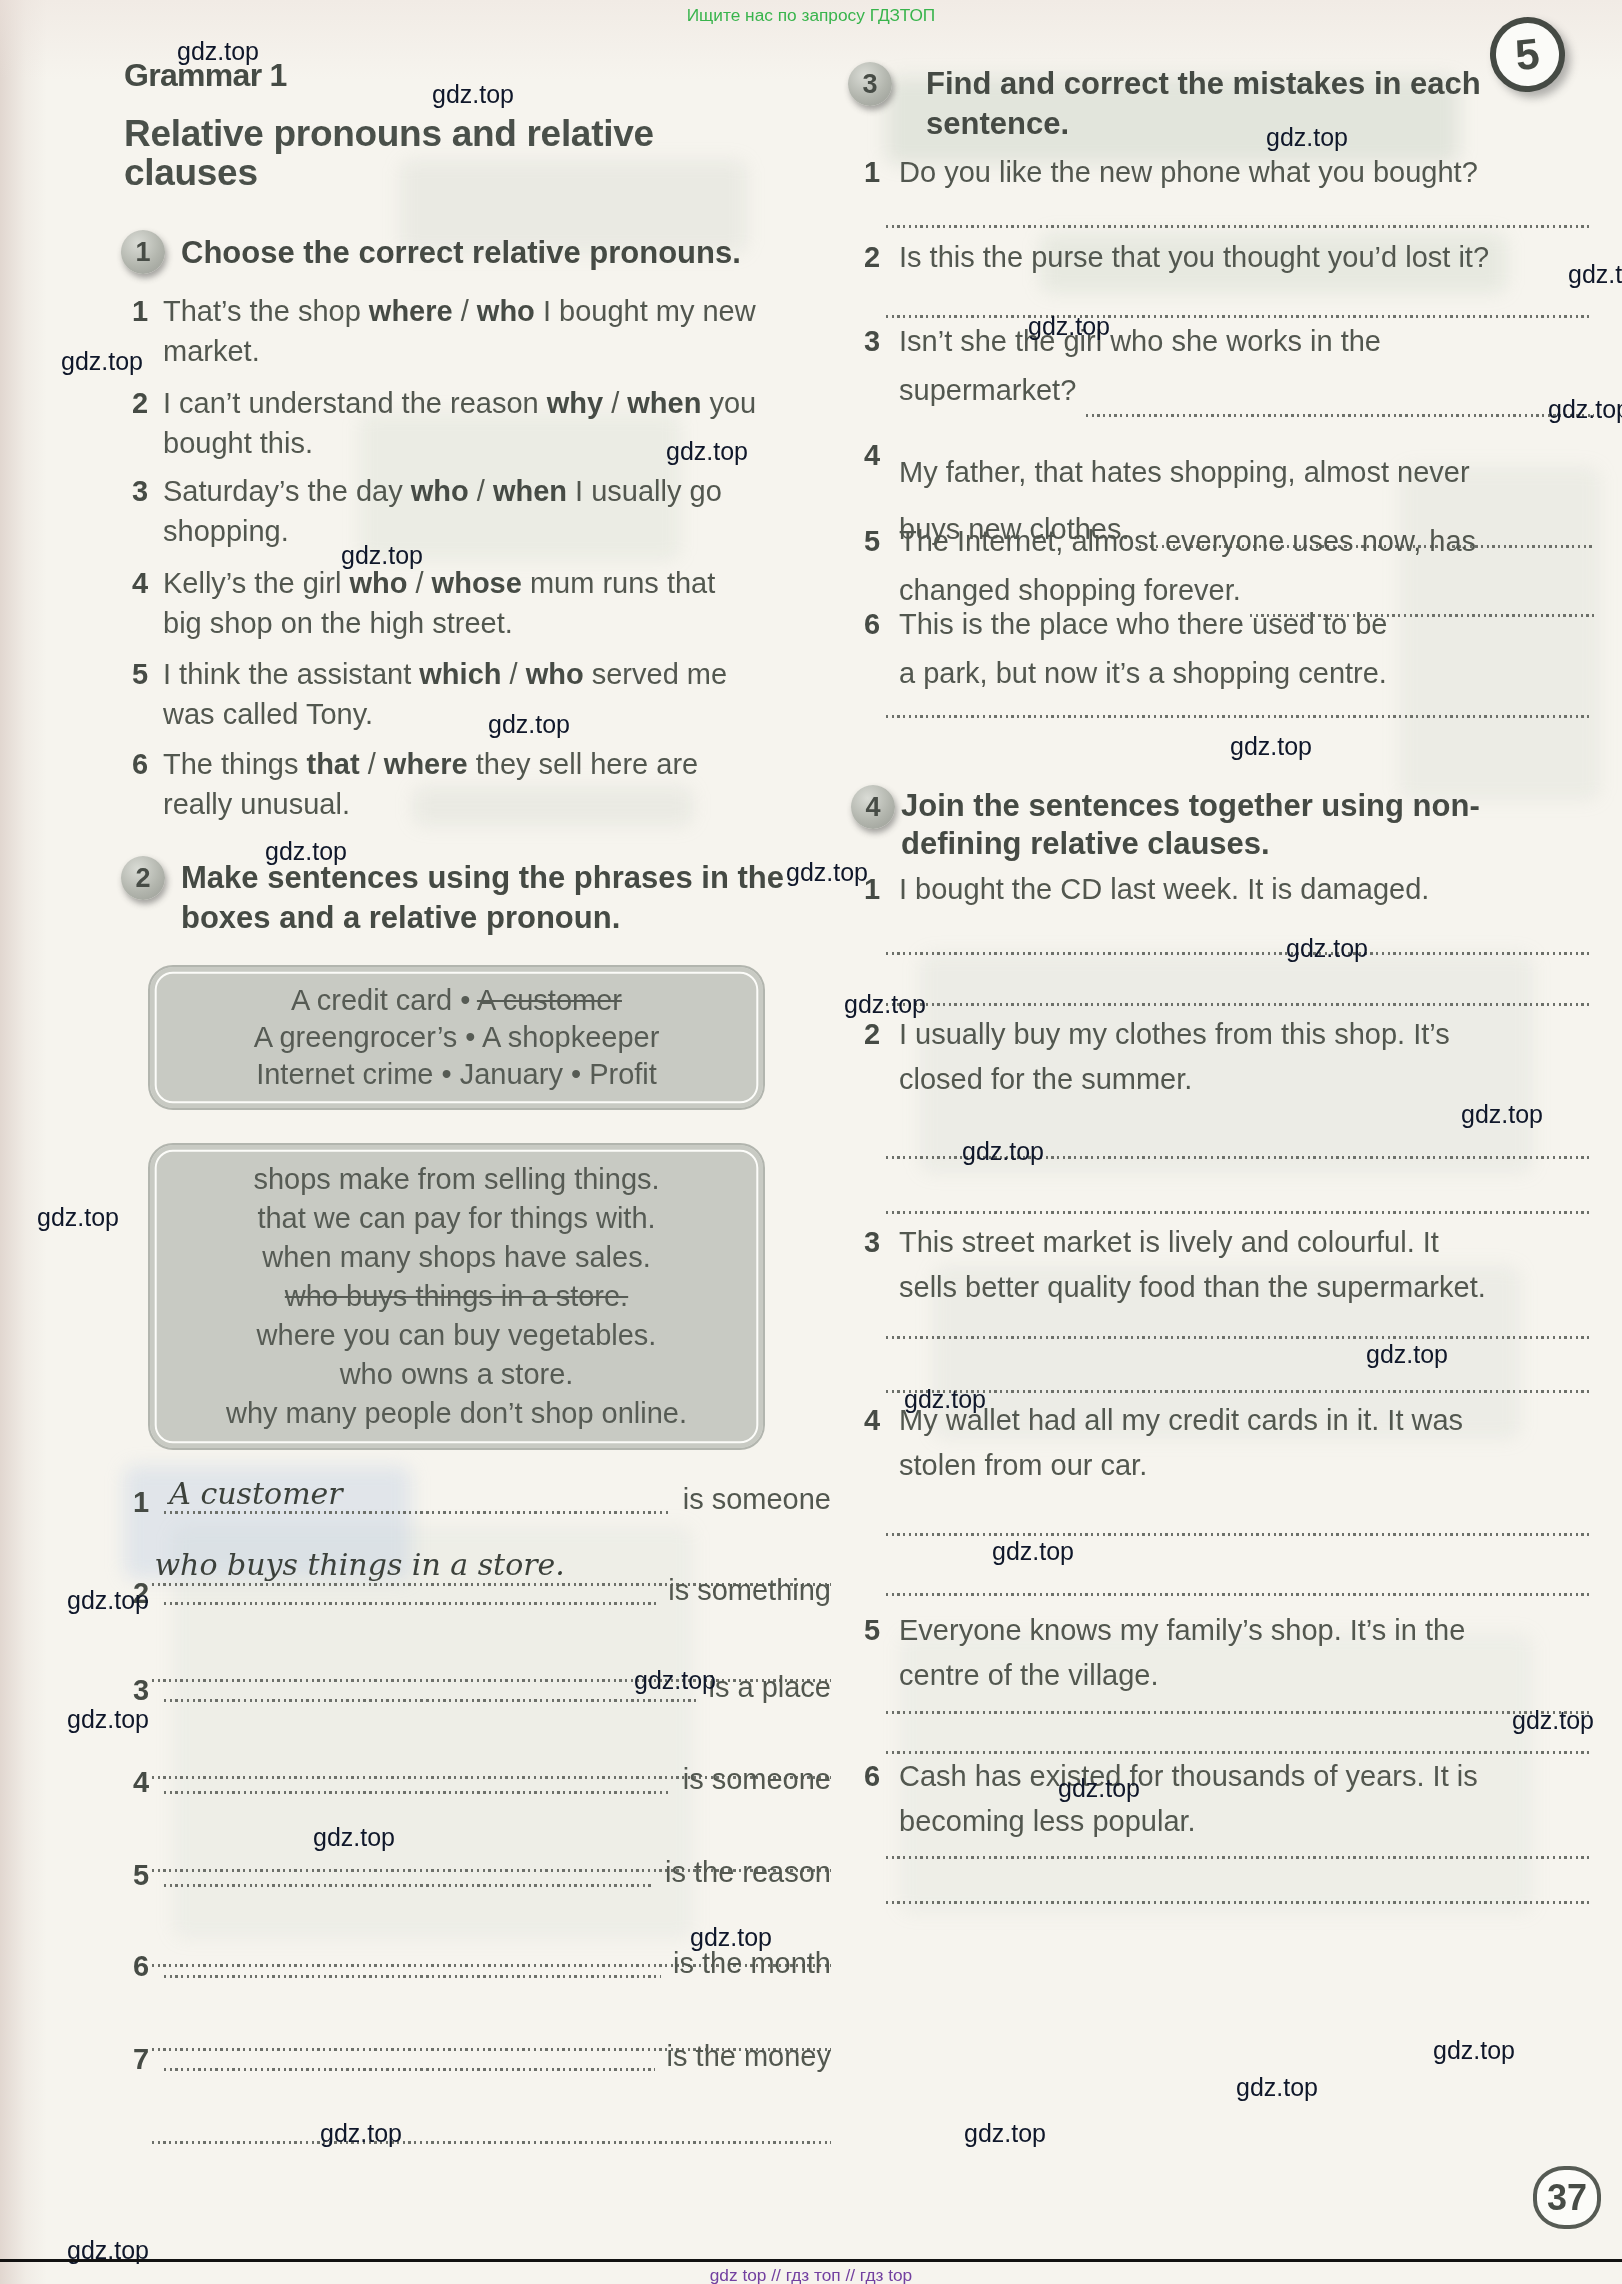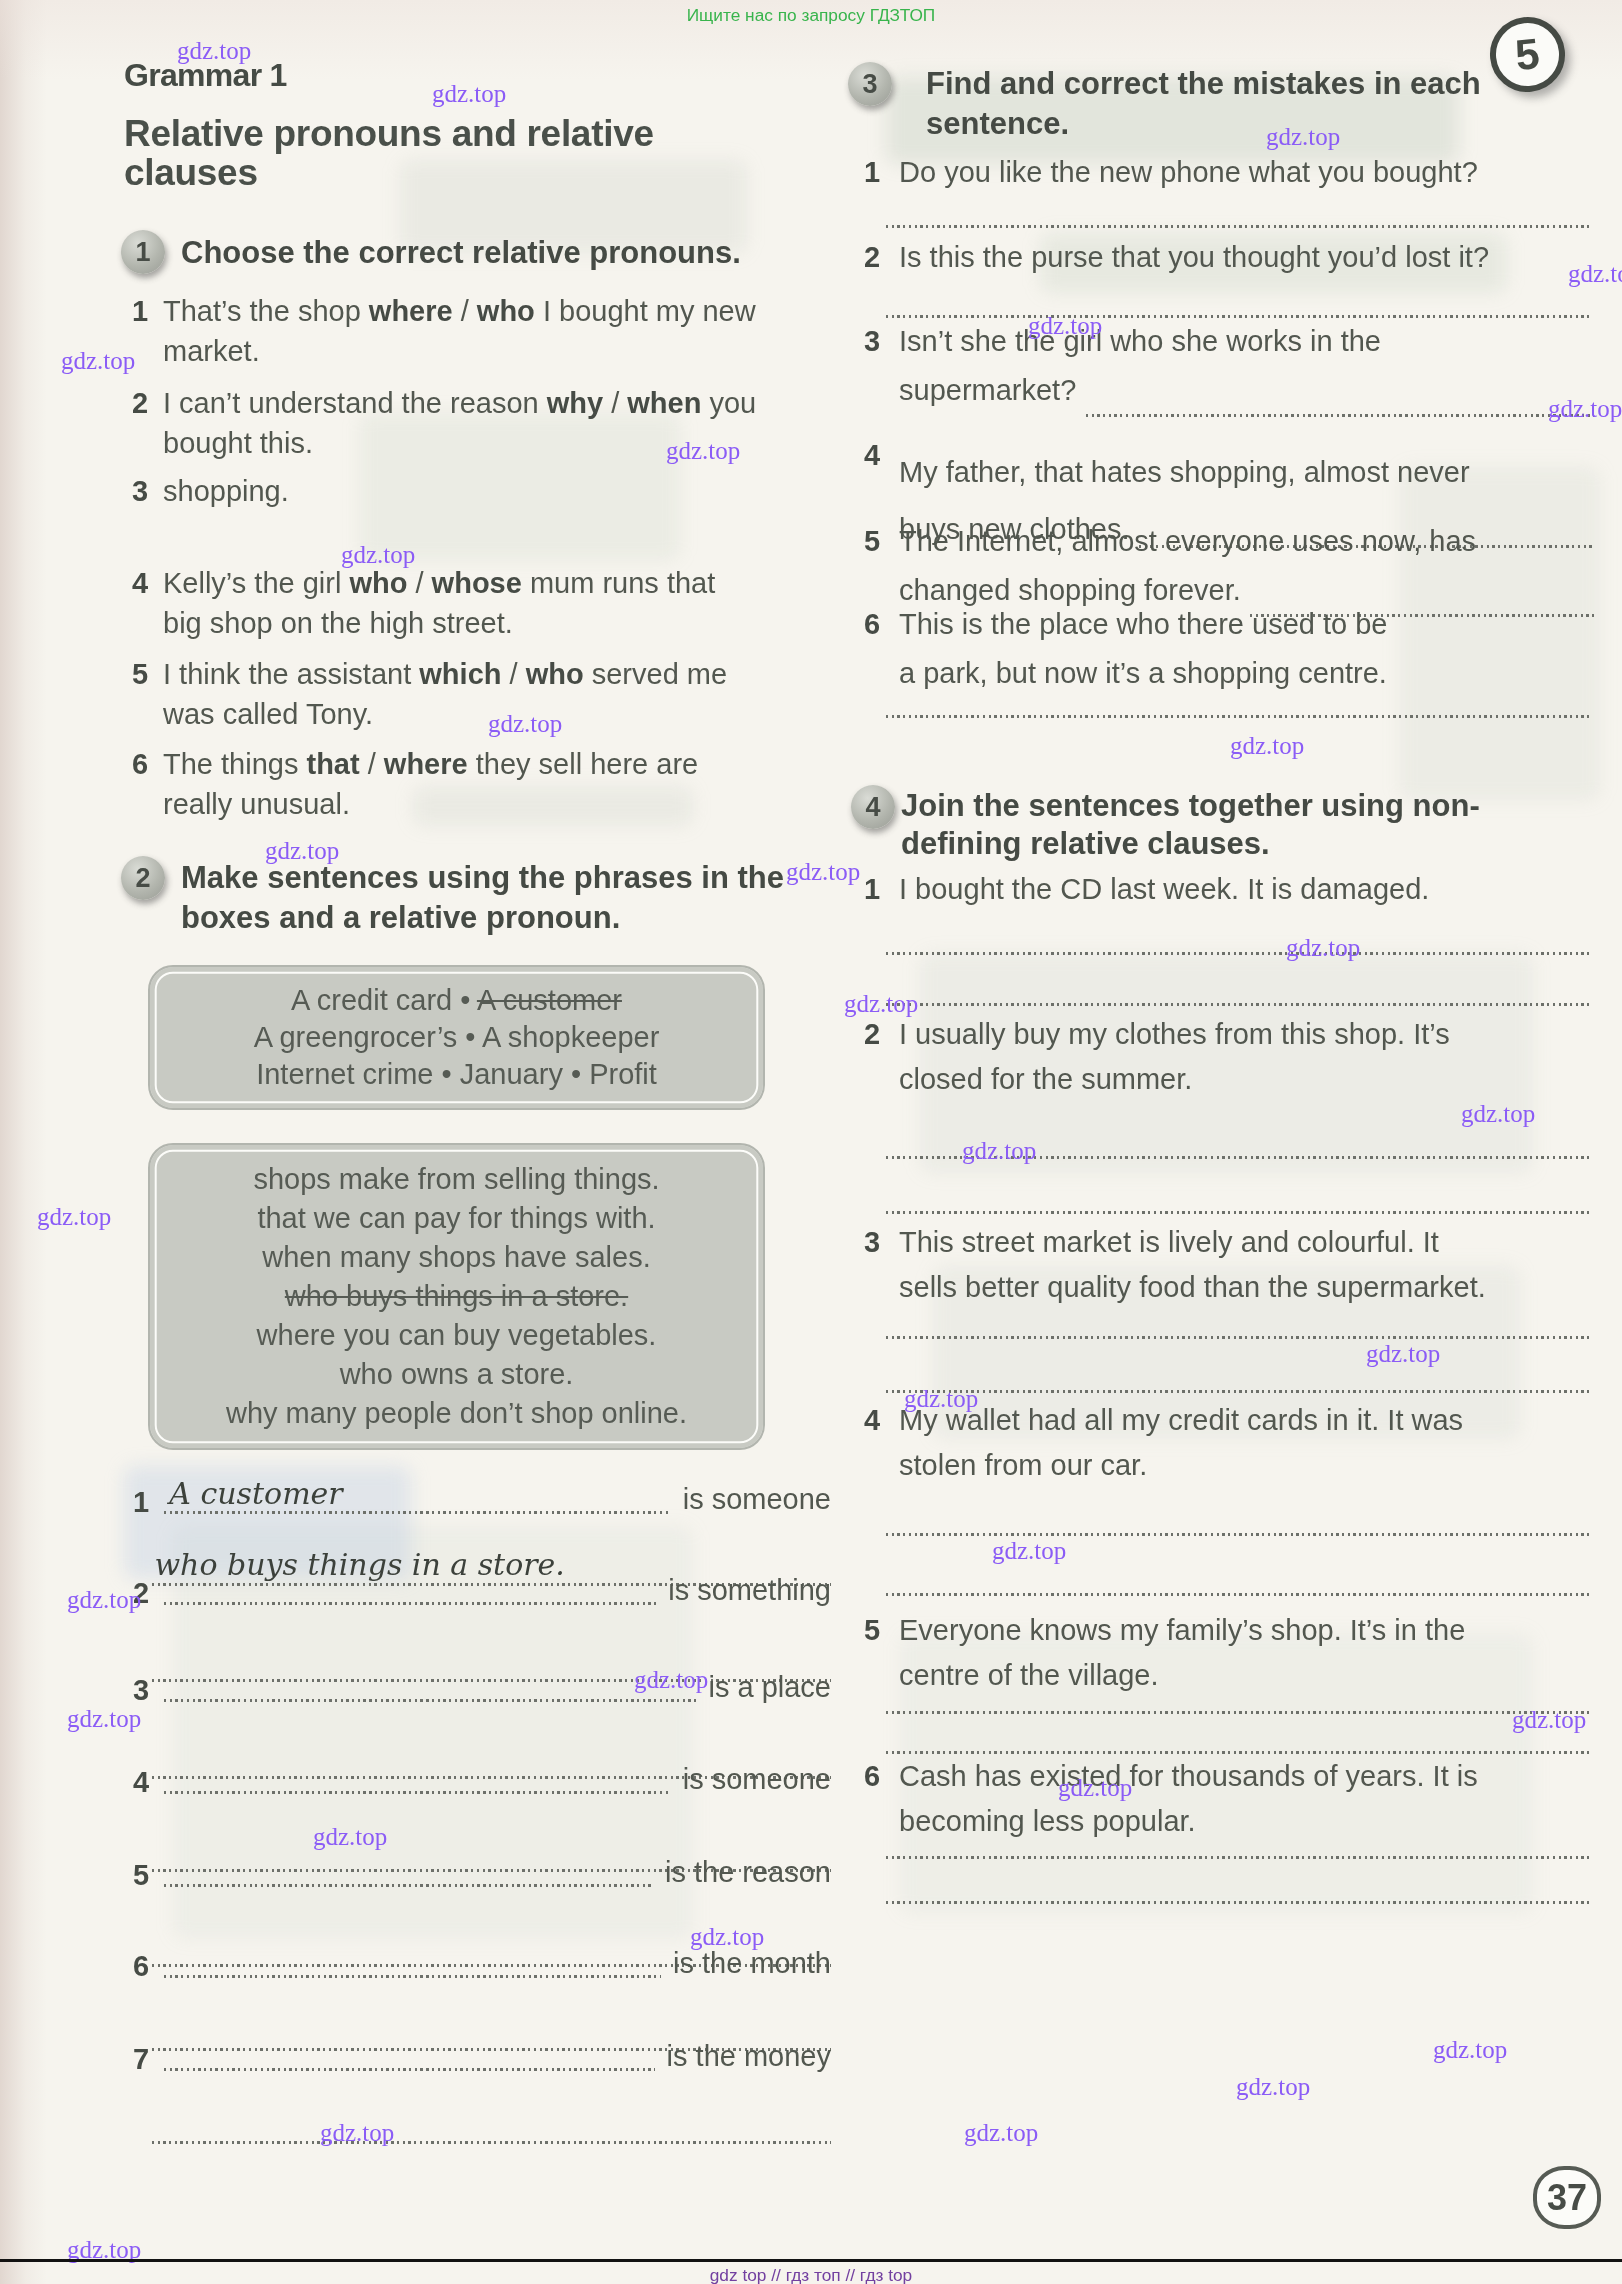--- a/index.html
+++ b/index.html
@@ -56,7 +56,7 @@
     background-image:repeating-linear-gradient(90deg,#6d706a 0 2.3px, transparent 2.3px 5.7px);}
   .fr2 .hand{position:absolute;left:2.7px;bottom:4px;}
   
-  .wm{position:absolute;font-size:25px;color:#8b5cf6;white-space:nowrap;font-family:Liberation Serif, serif;}
+  .wm{position:absolute;font-size:25px;color:#0f172a;white-space:nowrap;}
   .banner{left:0;right:0;top:5.3px;text-align:center;font-size:17.3px;color:#38b44c;}
   .unitcircle{left:1490px;top:17.3px;width:75px;height:75px;border-radius:50%;
     background:#fbfbf8;border:6px solid #454a44;box-sizing:border-box;

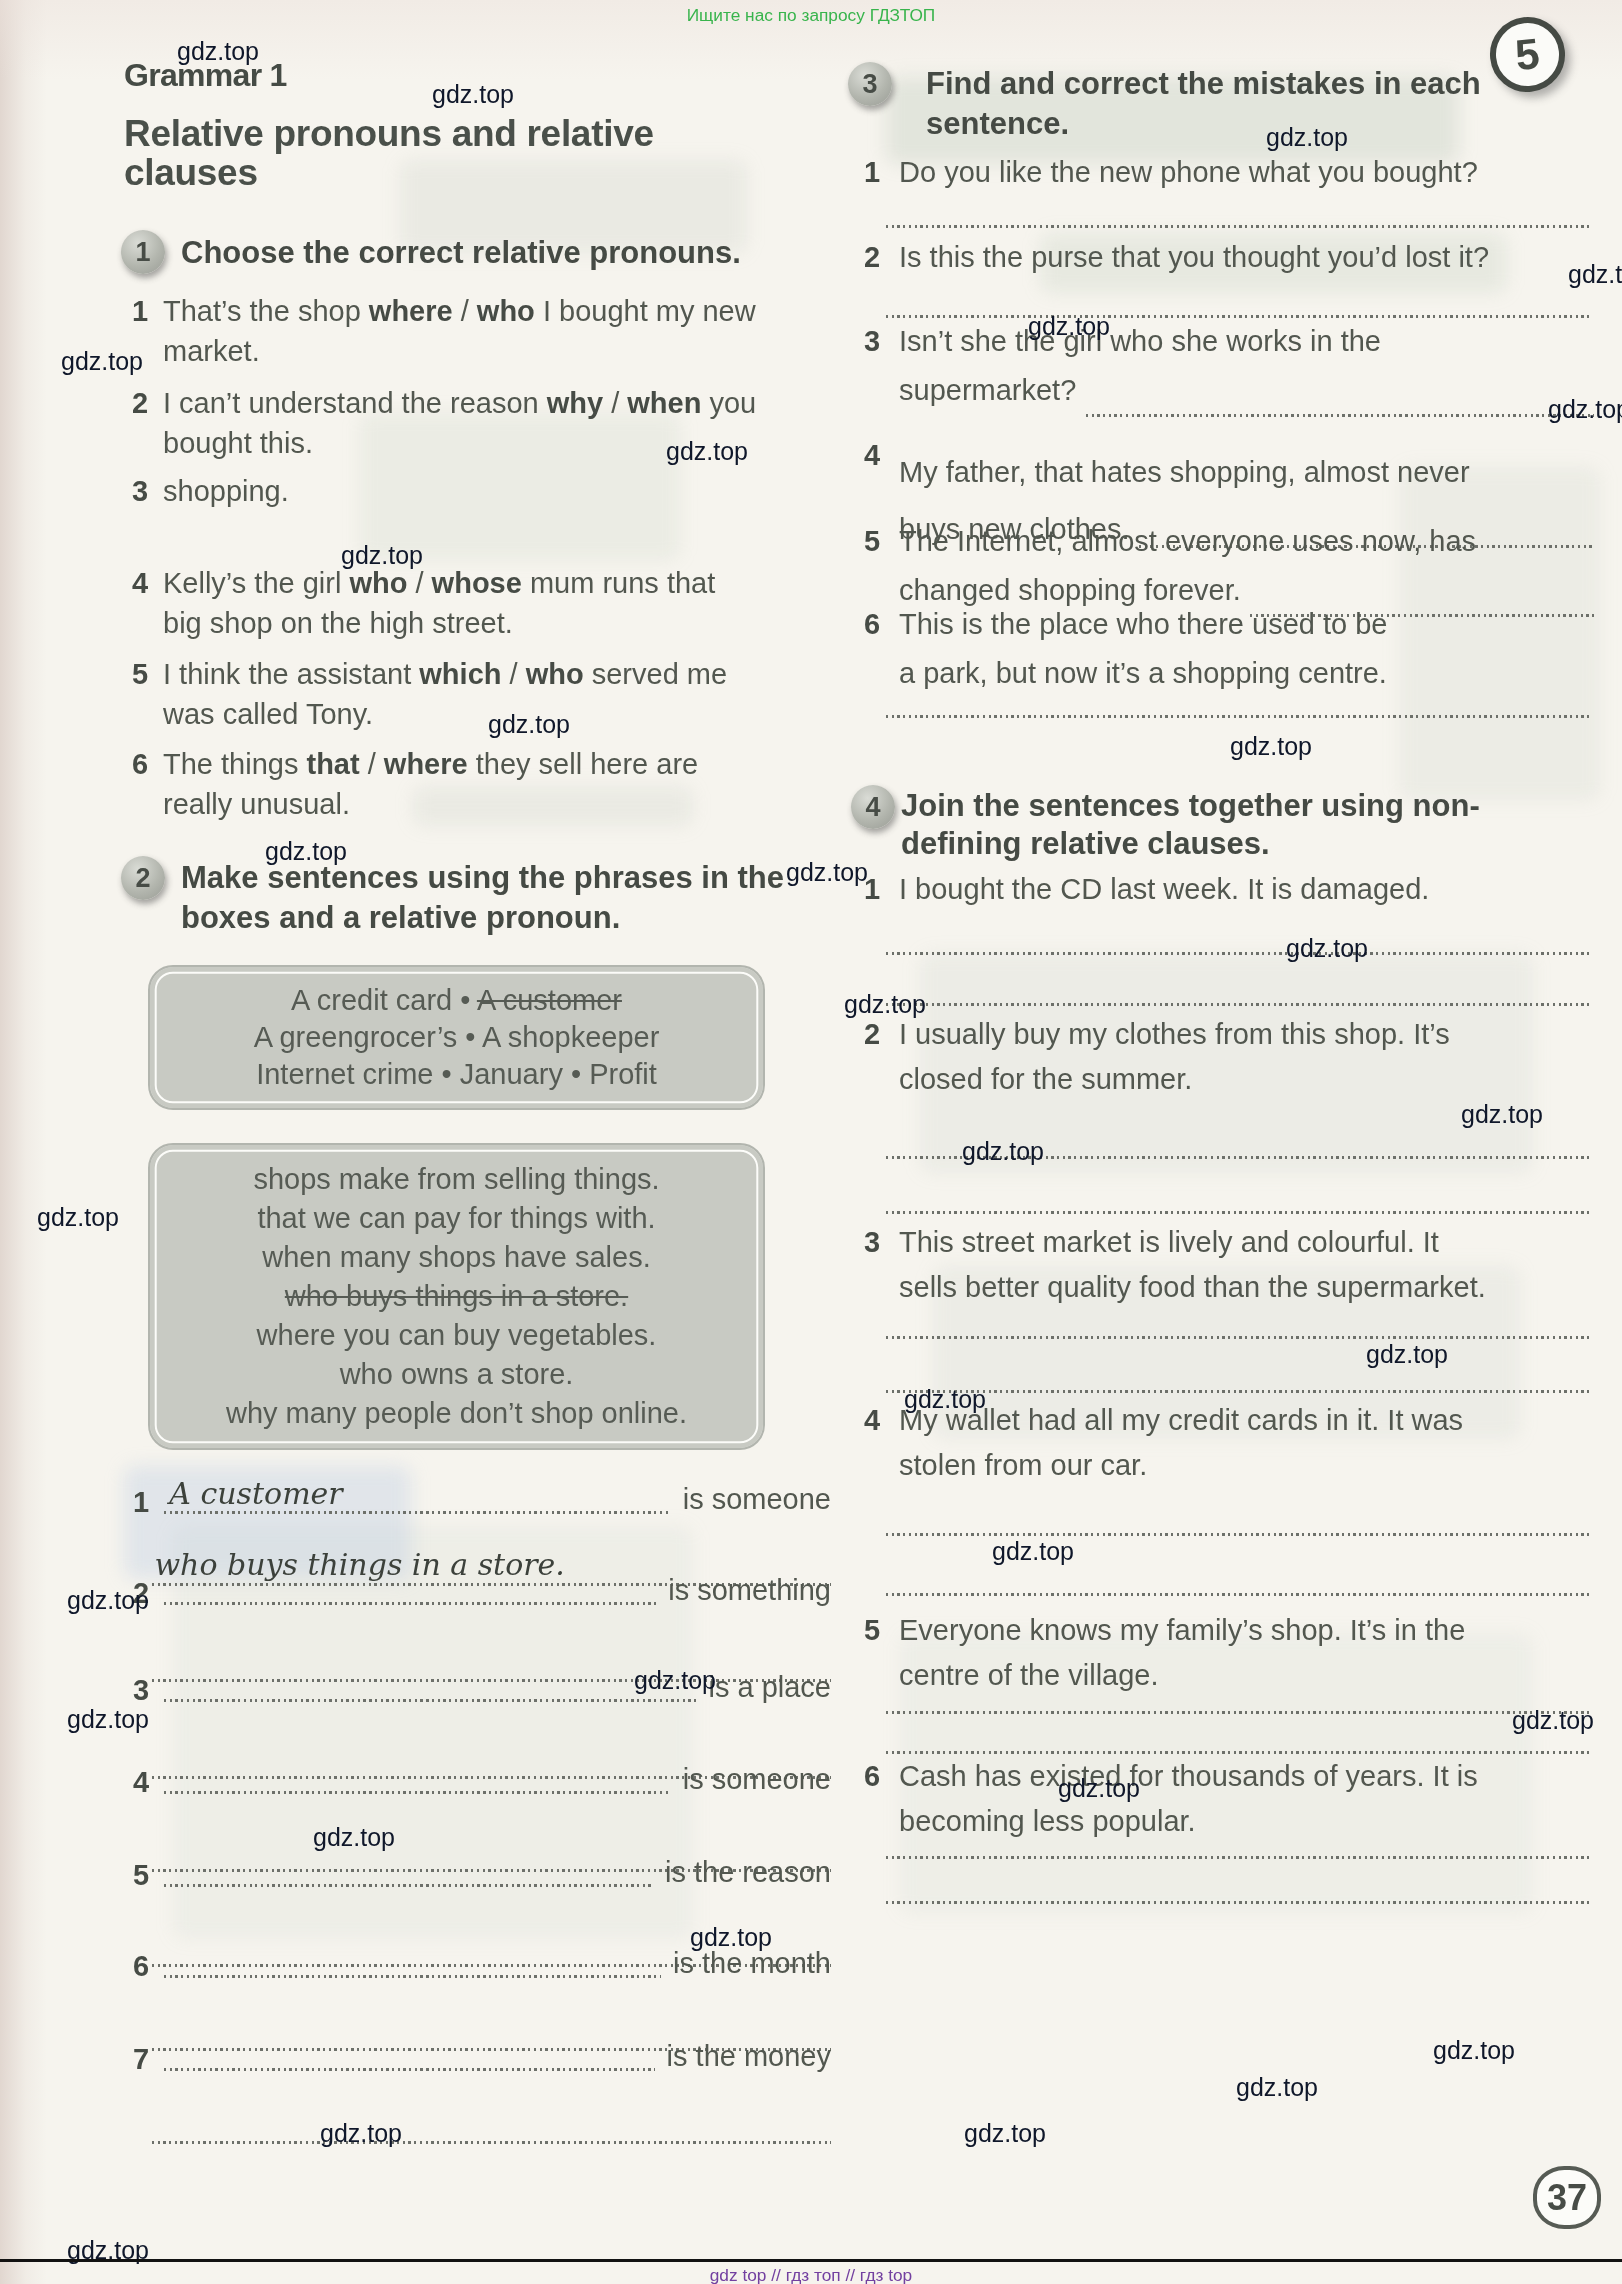--- a/index.html
+++ b/index.html
@@ -116,6 +116,7 @@
     <div class="item" style="left: 132px; top: 475px; width: 706px;">
       <span class="inum">3</span>
       <div style="margin-left: 31px;">
+        <div class="iline" style="height: 40px;"><span>Saturday’s the day </span><span class="b ">who</span><span> / </span><span class="b ">when</span><span> I usually go</span></div>
         <div class="iline" style="height: 40px;"><span>shopping.</span></div>
       </div>
     </div>

